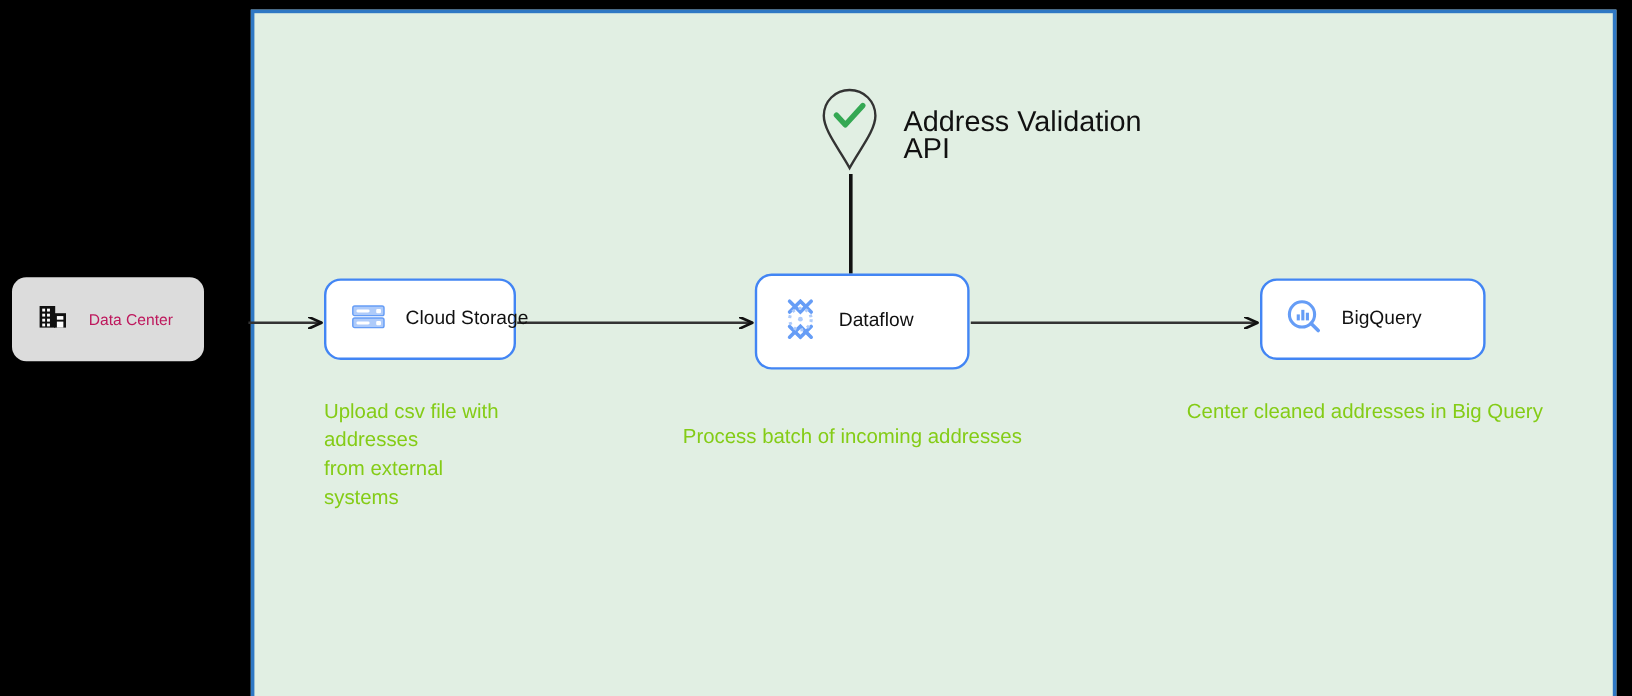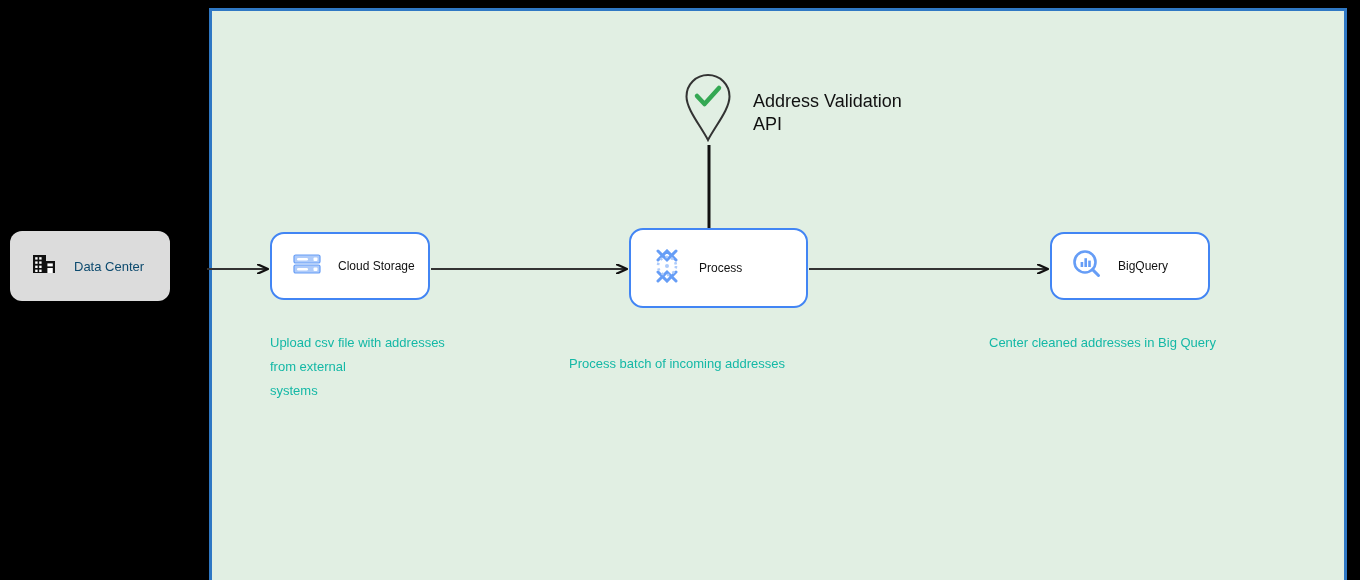--- a/index.html
+++ b/index.html
@@ -91,7 +91,7 @@
     align-items: flex-start;
   }
   #api-node .api-label {
-    font-size: 18px;
+    font-size: 24px;
     color: #111111;
     line-height: 23px;
     margin-left: 20px;

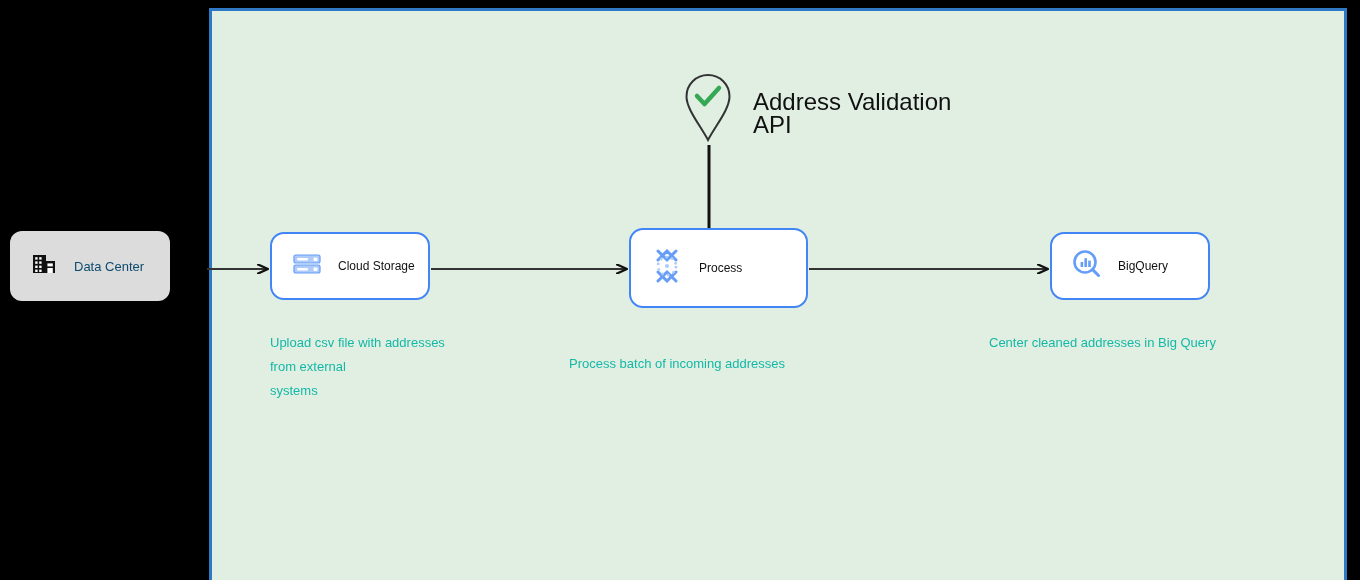--- a/index.html
+++ b/index.html
@@ -43,7 +43,7 @@
   }
   #datacenter-node .node-label {
     font-size: 13px;
-    color: #0c4a6e;
+    color: #be185d;
     margin-left: 16px;
     white-space: nowrap;
   }

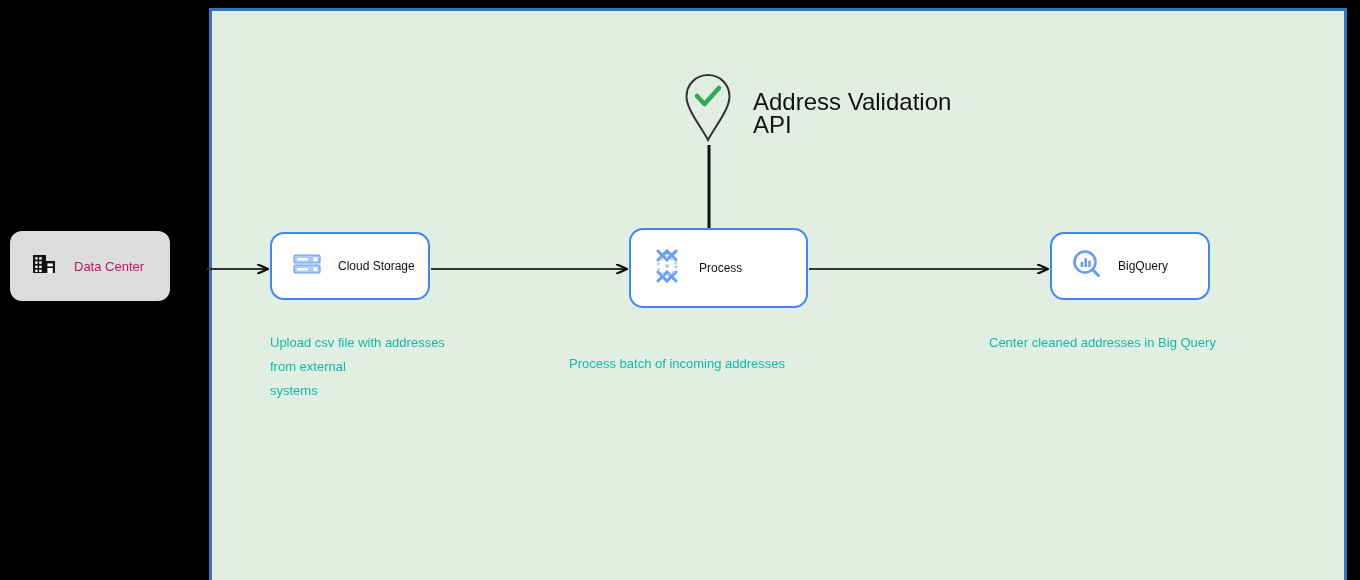--- a/index.html
+++ b/index.html
@@ -60,7 +60,7 @@
     padding-left: 20px;
   }
   .gcp-node .node-label {
-    font-size: 12px;
+    font-size: 16px;
     color: #111111;
     margin-left: 16px;
     white-space: nowrap;

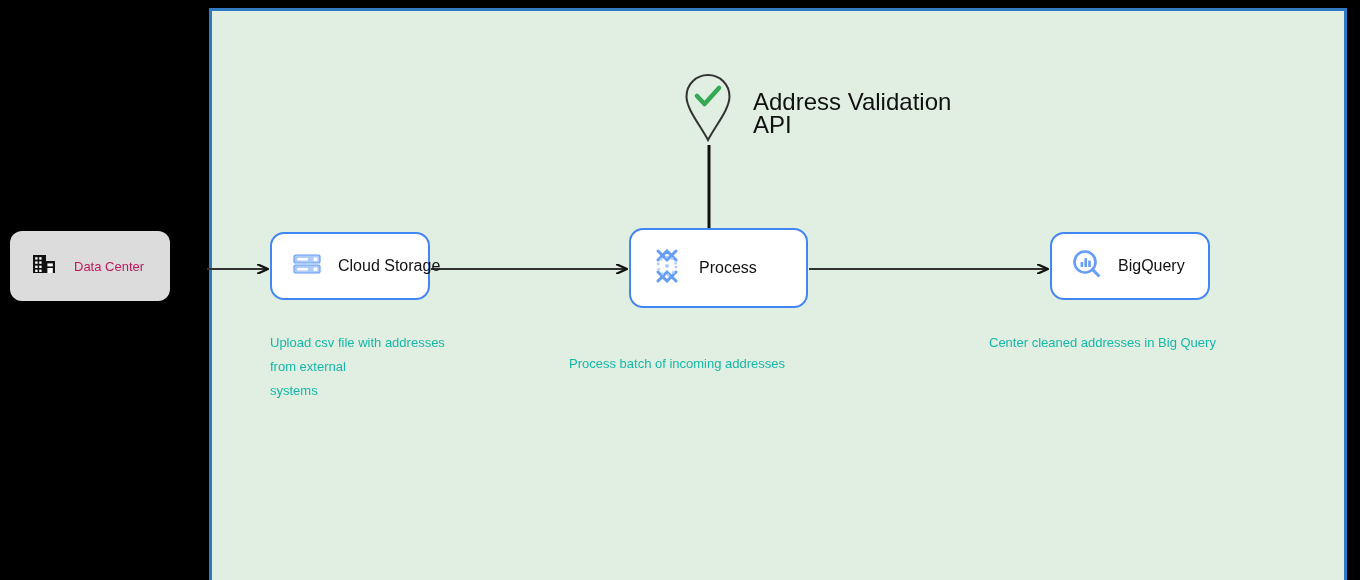--- a/index.html
+++ b/index.html
@@ -188,7 +188,7 @@
       <circle cx="16" cy="17" r="2" fill="#aecbfa"></circle>
     </svg>
   </span>
-  <span class="node-label">Process</span>
+  <span class="node-label">Dataflow</span>
 </div>
 
 <div id="bigquery-node" class="gcp-node">

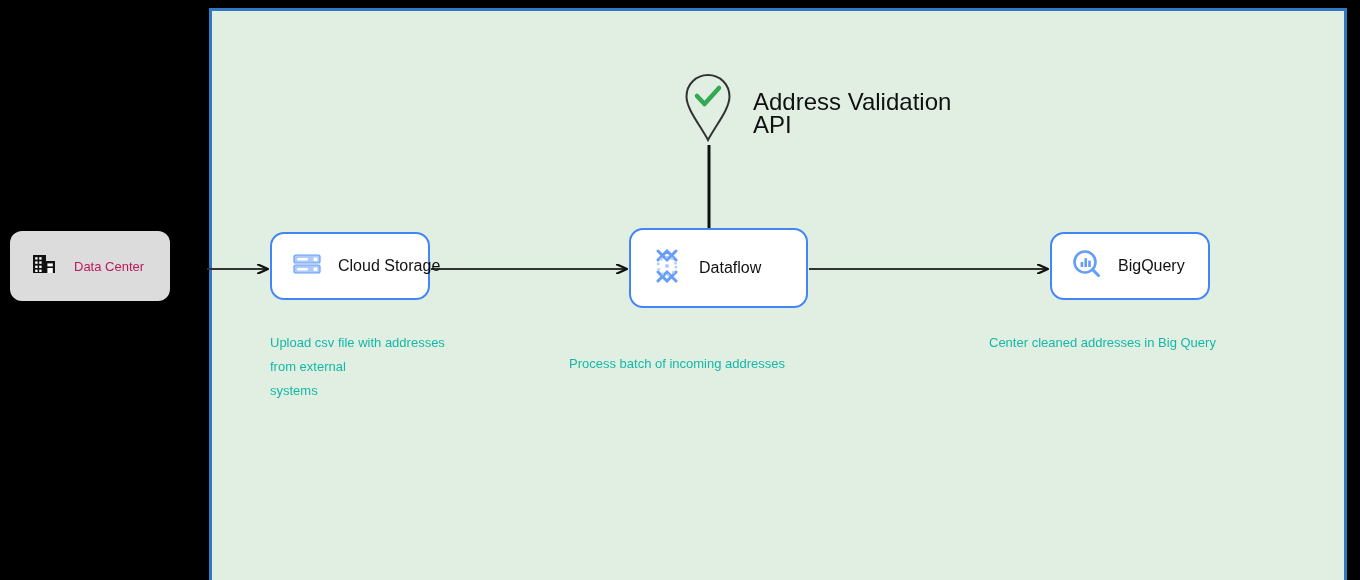--- a/index.html
+++ b/index.html
@@ -68,7 +68,7 @@
 
   #cloudstorage-node { left: 270px; top: 232px; width: 160px; height: 68px; }
   #dataflow-node     { left: 629px; top: 228px; width: 179px; height: 80px; }
-  #bigquery-node     { left: 1050px; top: 232px; width: 160px; height: 68px; }
+  #bigquery-node     { left: 1050px; top: 232px; width: 188px; height: 68px; }
 
   
   .caption {

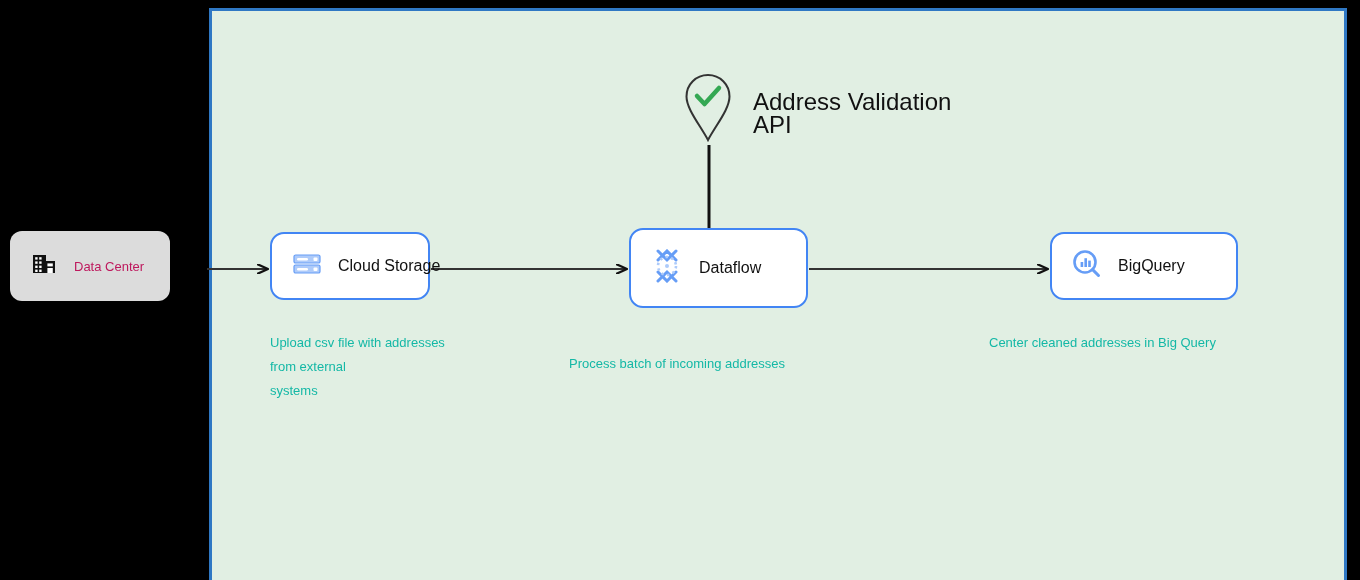--- a/index.html
+++ b/index.html
@@ -73,8 +73,8 @@
   
   .caption {
     position: absolute;
-    font-size: 13px;
-    color: #14b8a6;
+    font-size: 17px;
+    color: #84cc16;
     line-height: 24px;
     white-space: pre-line;
   }

